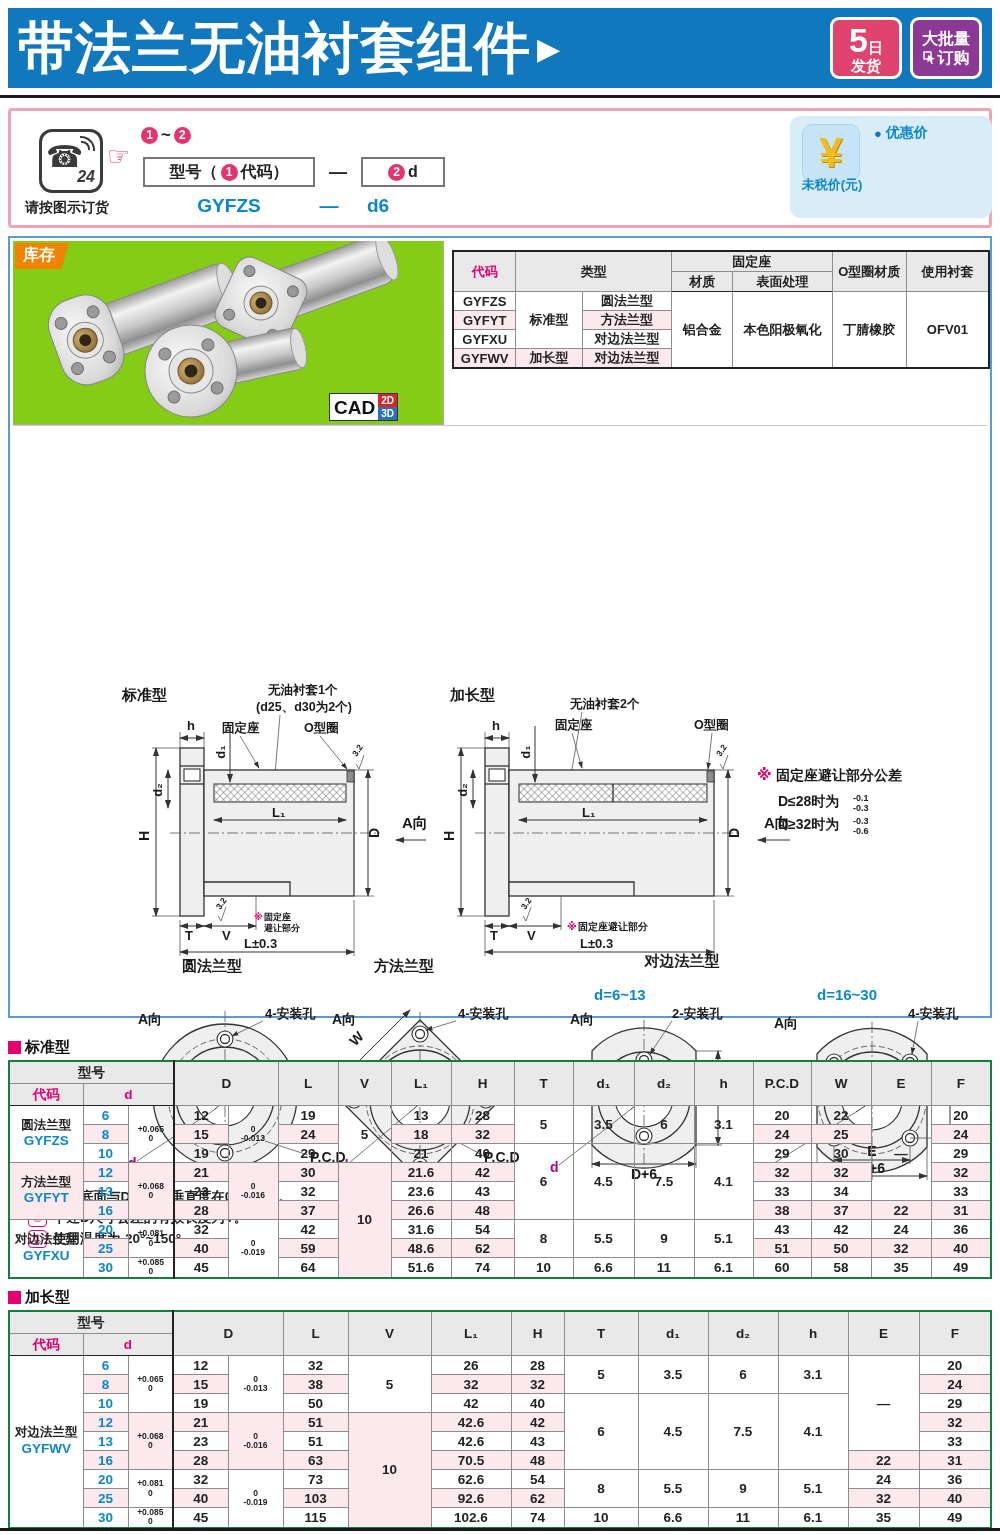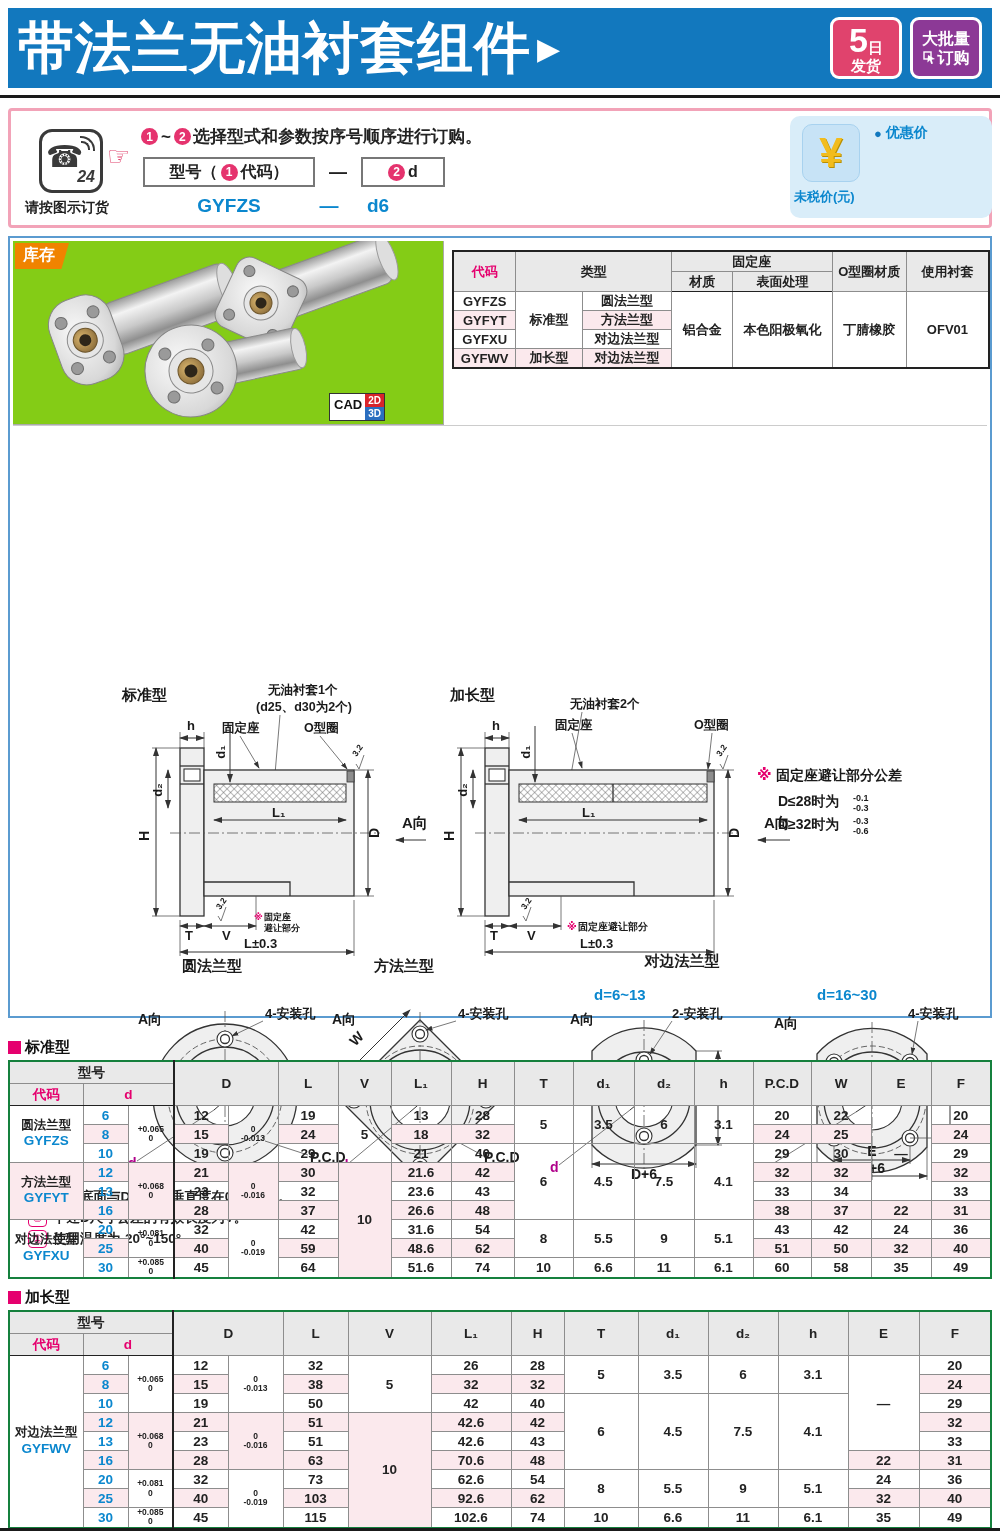--- a/index.html
+++ b/index.html
@@ -166,7 +166,6 @@
       <span class="cnum">1</span>
       <span class="tilde">~</span>
       <span class="cnum">2</span>
-      <span>选择型式和参数按序号顺序进行订购。</span>
     </div>
     <div class="abs mrow">
       <span class="mbox mbox1">

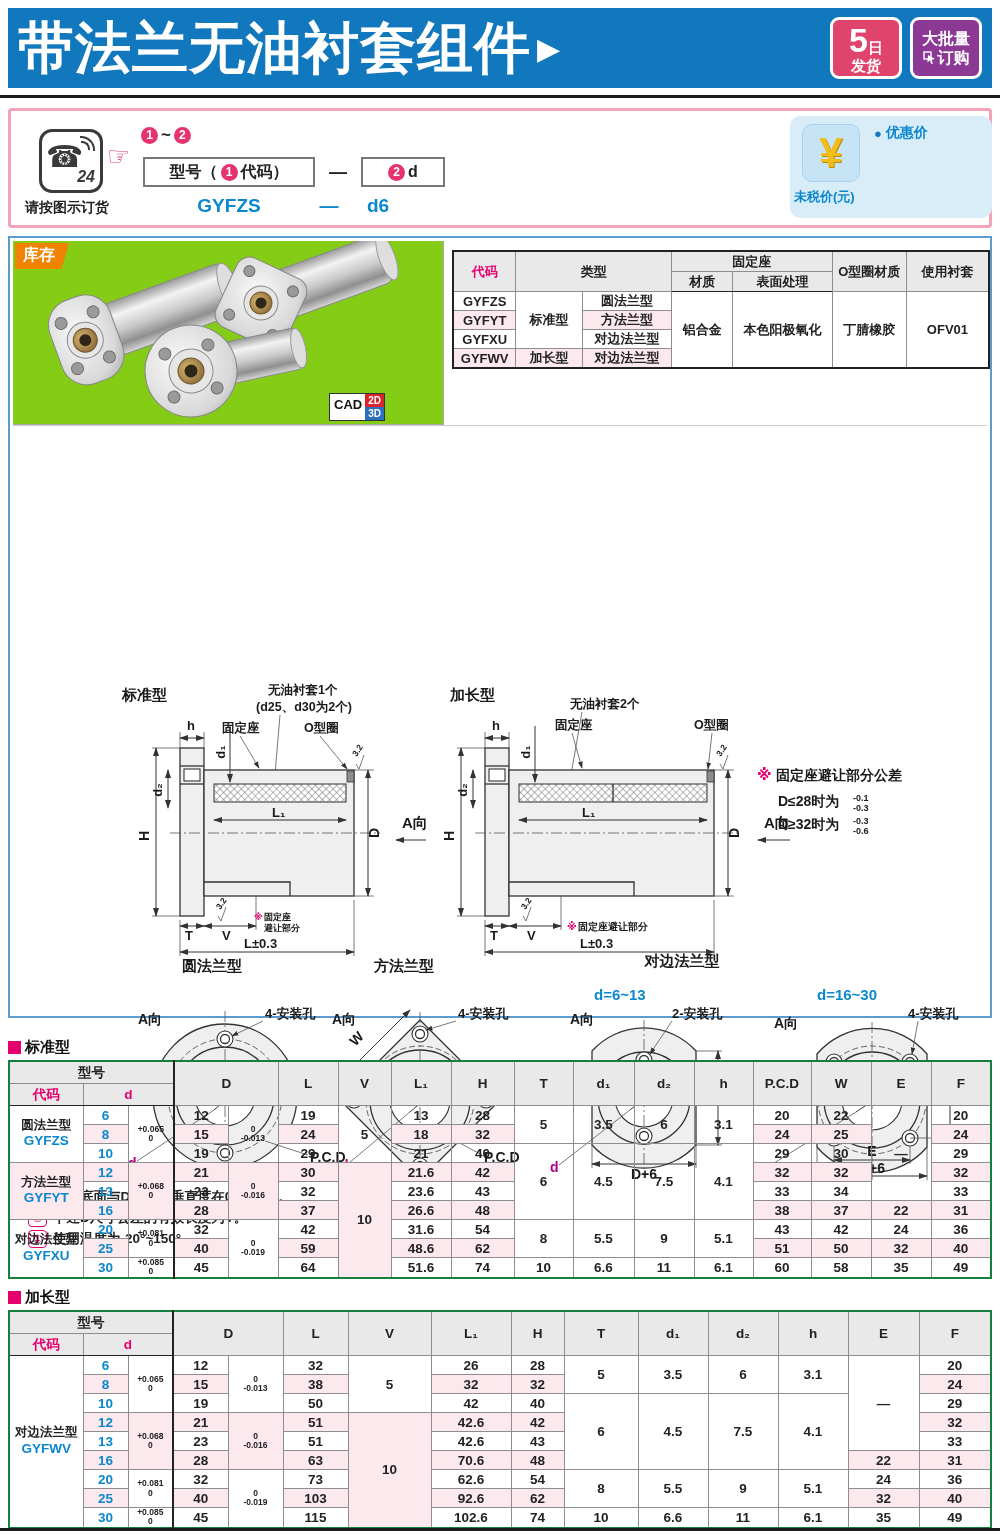--- a/index.html
+++ b/index.html
@@ -50,7 +50,7 @@
   
   .price-panel{left:790px;top:116px;width:202px;height:102px;background:#d9edf9;border-radius:10px;}
   .yen-icon{left:12px;top:8px;width:56px;height:56px;background:#c7e3f6;border:1px solid #a8d2ef;border-radius:10px;display:flex;align-items:center;justify-content:center;font-size:42px;font-weight:bold;color:#f2bc1d;text-shadow:1px 1px 0 #b98f00;}
-  .price-caption{left:4px;top:72px;width:76px;text-align:left;font-size:13px;font-weight:bold;color:#0b87ce;}
+  .price-caption{left:4px;top:60px;width:76px;text-align:center;font-size:13px;font-weight:bold;color:#0b87ce;}
   .price-title{left:84px;top:8px;font-size:14px;font-weight:bold;color:#0b87ce;display:flex;align-items:center;gap:4px;}
   .price-bullet{color:#1278be;font-size:13px;}
   .price-table{left:84px;top:28px;border-collapse:collapse;background:#fff;}

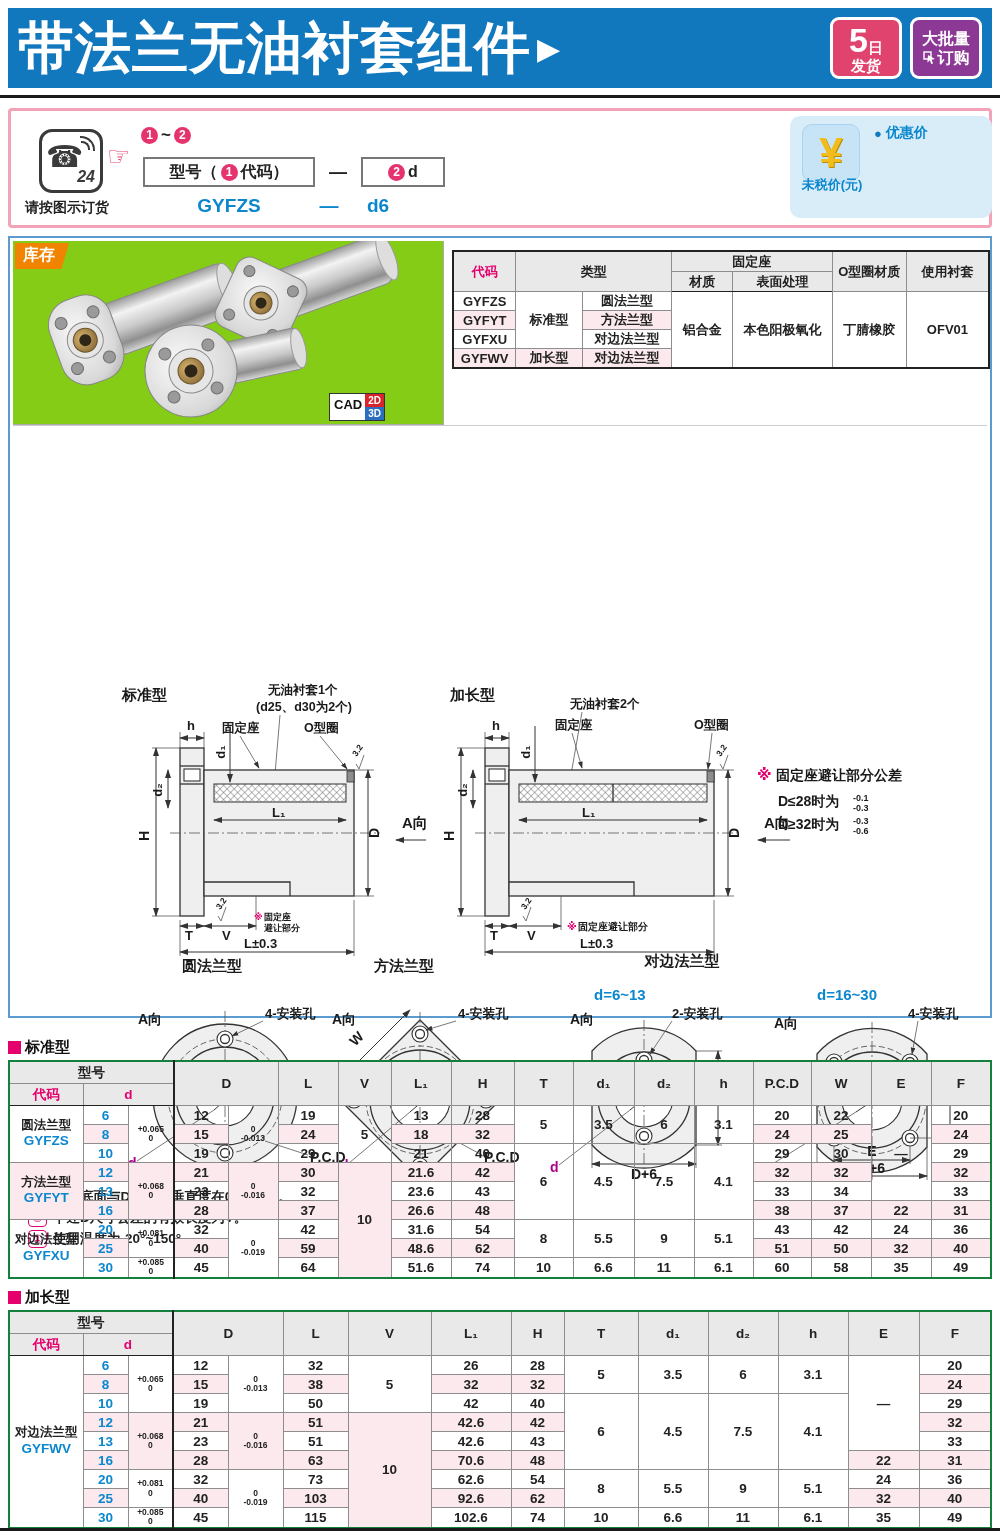--- a/index.html
+++ b/index.html
@@ -62,7 +62,7 @@
   .top-divider{left:3px;top:187px;width:974px;height:1px;background:#ccc;}
   .stock-badge{left:2px;top:2px;background:#f08300;color:#fff;font-size:16px;font-weight:bold;padding:2px 14px 3px 8px;clip-path:polygon(0 0,100% 0,86% 100%,0 100%);}
   .cad-badge{left:316px;top:152px;display:flex;align-items:stretch;border:1px solid #333;background:#fff;}
-  .cad-txt{font-size:13px;font-weight:bold;color:#111;padding:3px 3px 1px 4px;}
+  .cad-txt{font-size:19px;font-weight:bold;color:#111;padding:3px 3px 1px 4px;}
   .cad-col{display:flex;flex-direction:column;}
   .cad-2d{background:#d9242b;color:#fff;font-size:10px;font-weight:bold;padding:0 3px;line-height:13px;}
   .cad-3d{background:#2b6fc0;color:#fff;font-size:10px;font-weight:bold;padding:0 3px;line-height:13px;}

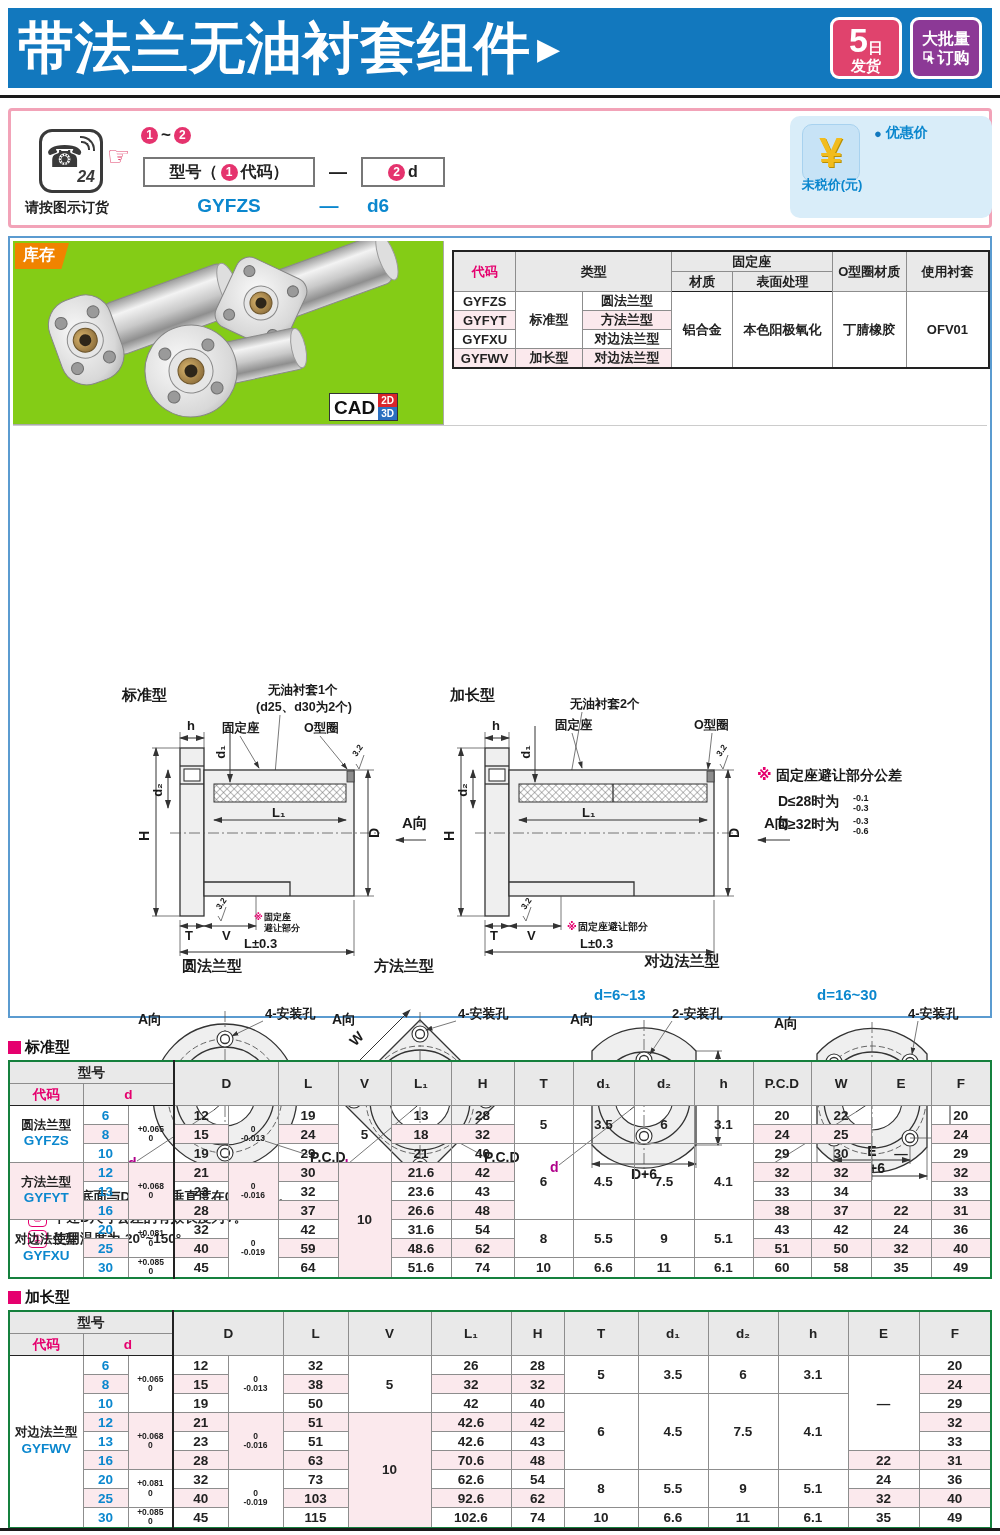--- a/index.html
+++ b/index.html
@@ -944,7 +944,7 @@
             <td class="dval">16</td>
             <td>28</td>
             <td>63</td>
-            <td>70.6</td>
+            <td>70.5</td>
             <td>48</td>
             <td>22</td>
             <td>31</td>

